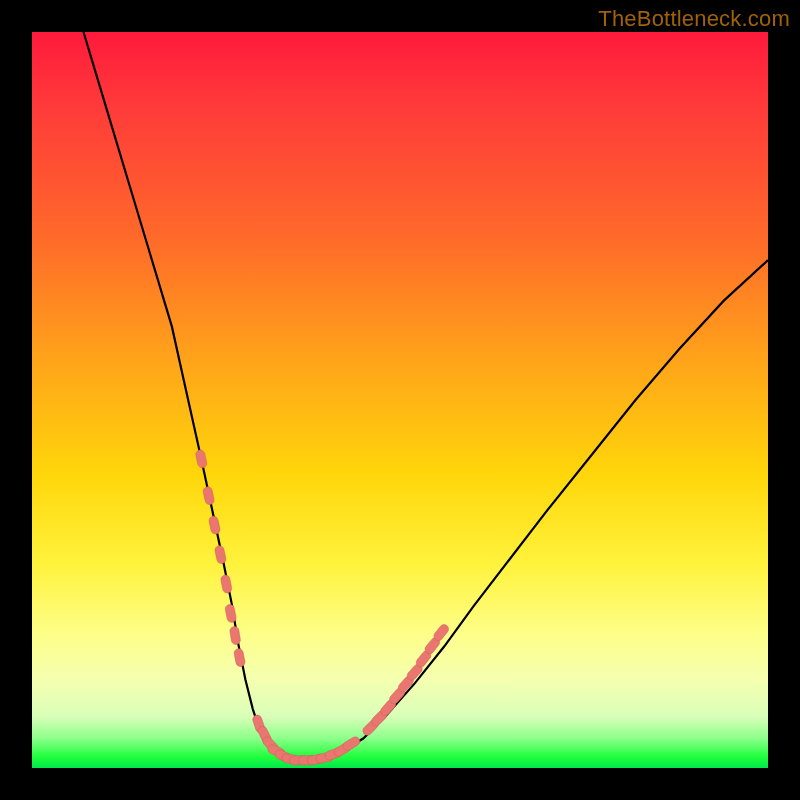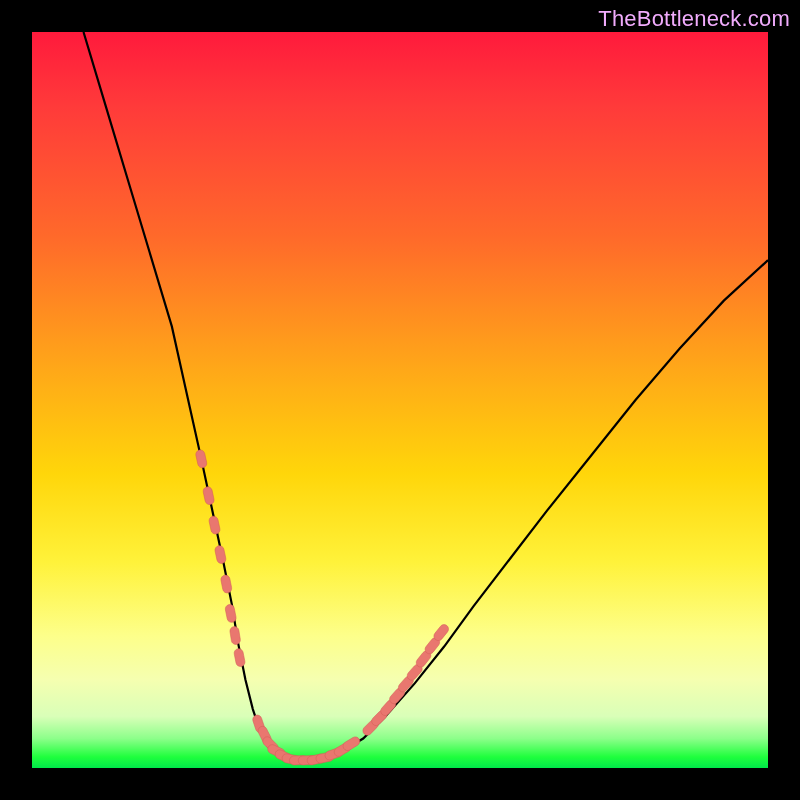--- a/index.html
+++ b/index.html
@@ -46,7 +46,7 @@
     position: absolute;
     top: 6px;
     right: 10px;
-    color: #f0abfc;
+    color: #a16207;
     font-size: 22px;
     font-weight: 500;
     letter-spacing: 0.2px;

